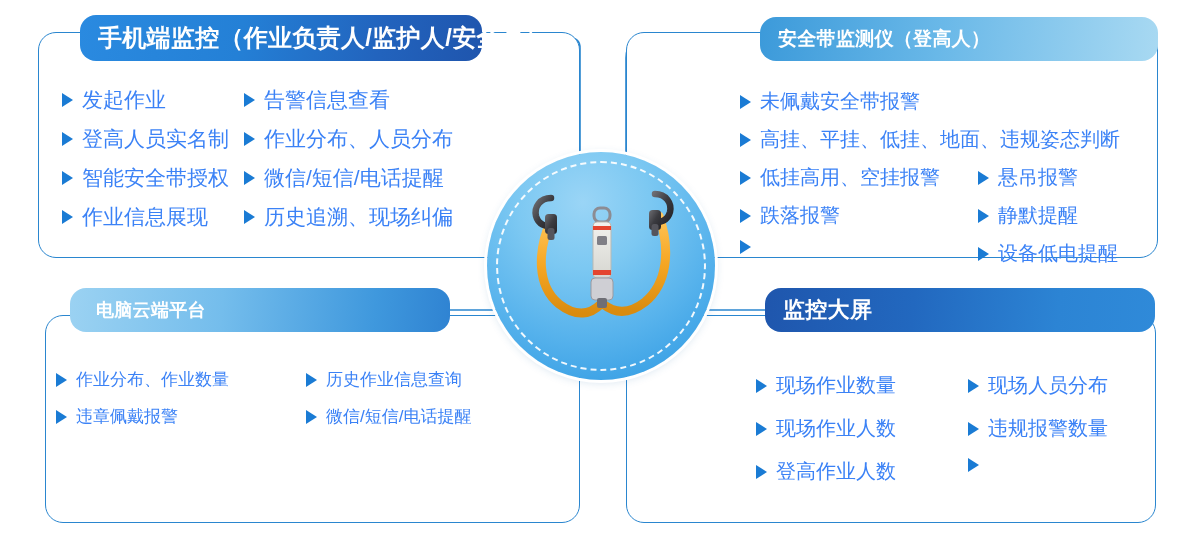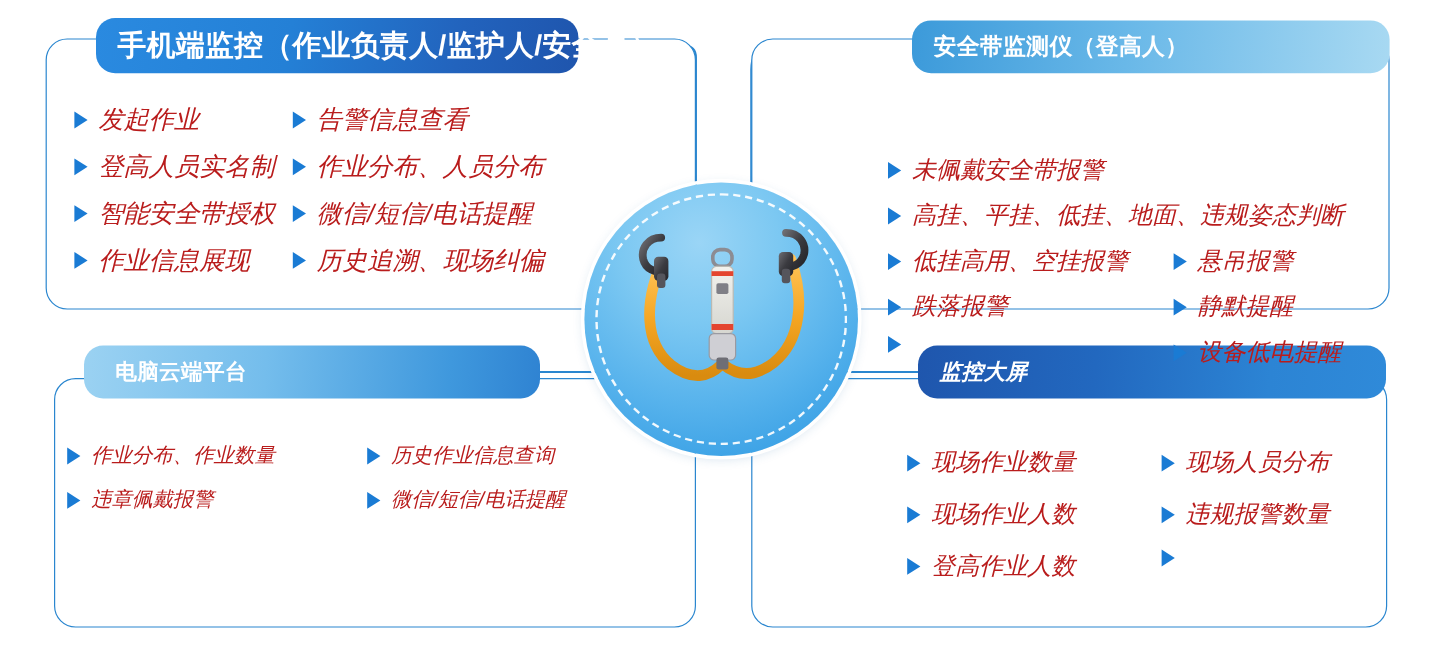--- a/index.html
+++ b/index.html
@@ -106,7 +106,7 @@
     border-left:11px solid #1a7bd4;
     margin-right:9px;
   }
-  .txt{color:#b91c1c;font-style:italic;}
+  .txt{color:#3b82f6;}
 
   
   .body-tl{left:62px;top:86px;width:510px;}

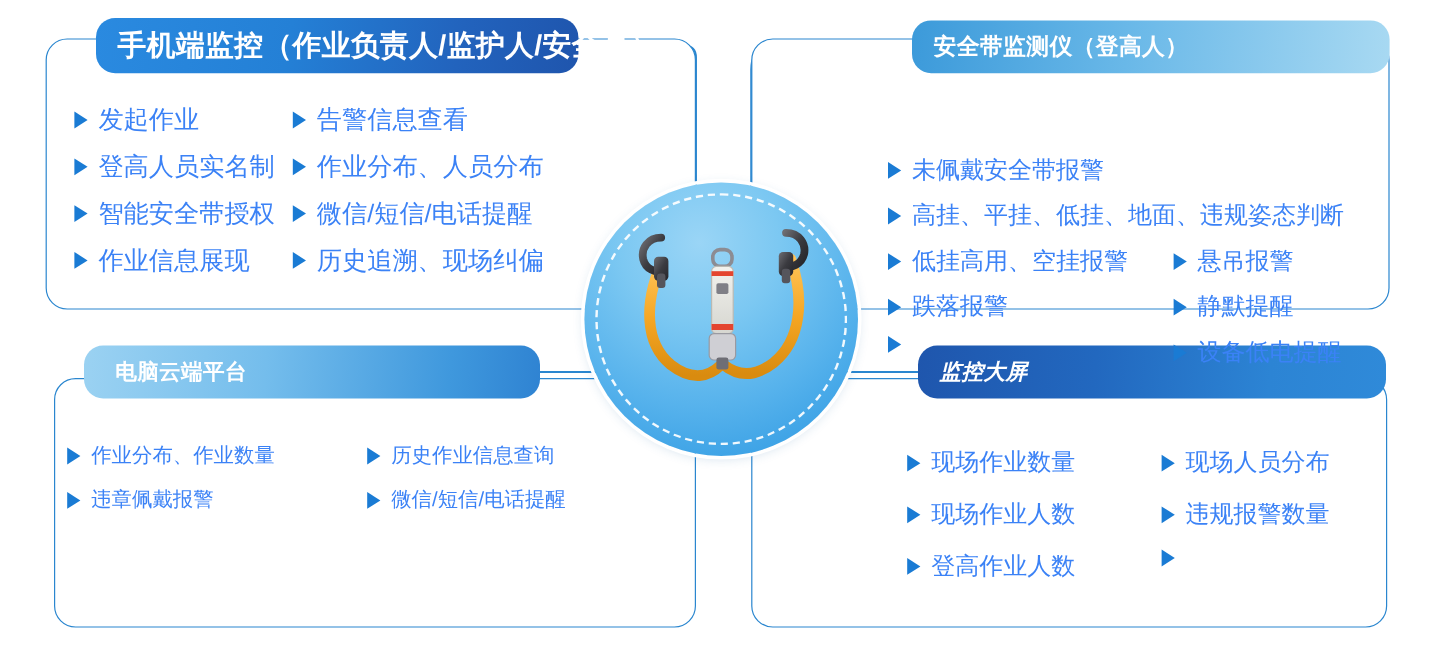--- a/index.html
+++ b/index.html
@@ -116,7 +116,7 @@
   .body-tl .txt{font-size:21px;}
 
   
-  .body-tr{left:740px;top:88px;width:420px;margin-top:40px;}
+  .body-tr{left:740px;top:88px;width:420px;}
   .body-tr .row{margin-bottom:11px;}
   .body-tr .txt{font-size:20px;}
   .body-tr .col1{width:238px;}

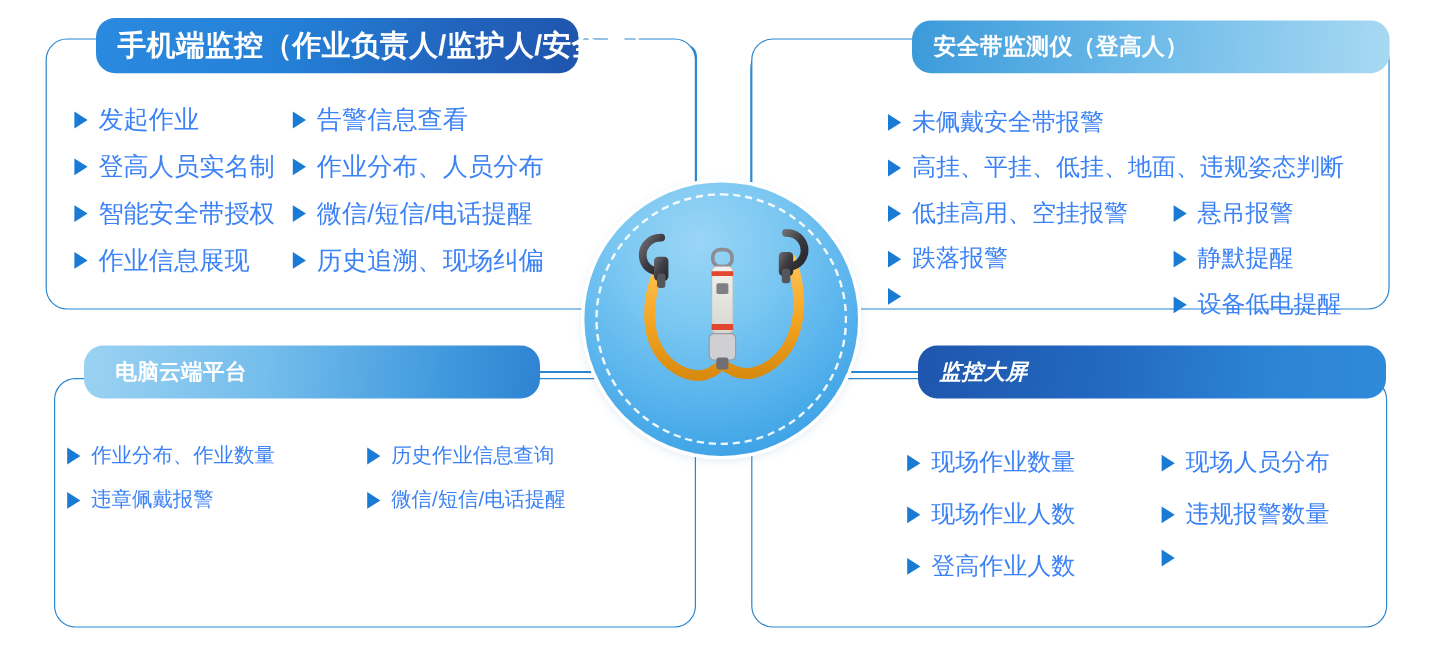--- a/index.html
+++ b/index.html
@@ -88,7 +88,7 @@
     background:linear-gradient(95deg,#1f56ad 0%,#2268bf 38%,#2c84d4 75%,#2f8ad9 100%);
     border-radius:16px;
   }
-  .tab-br .tab-title{font-size:18px;font-style:italic;}
+  .tab-br .tab-title{font-size:22px;}
 
   
   .body{

